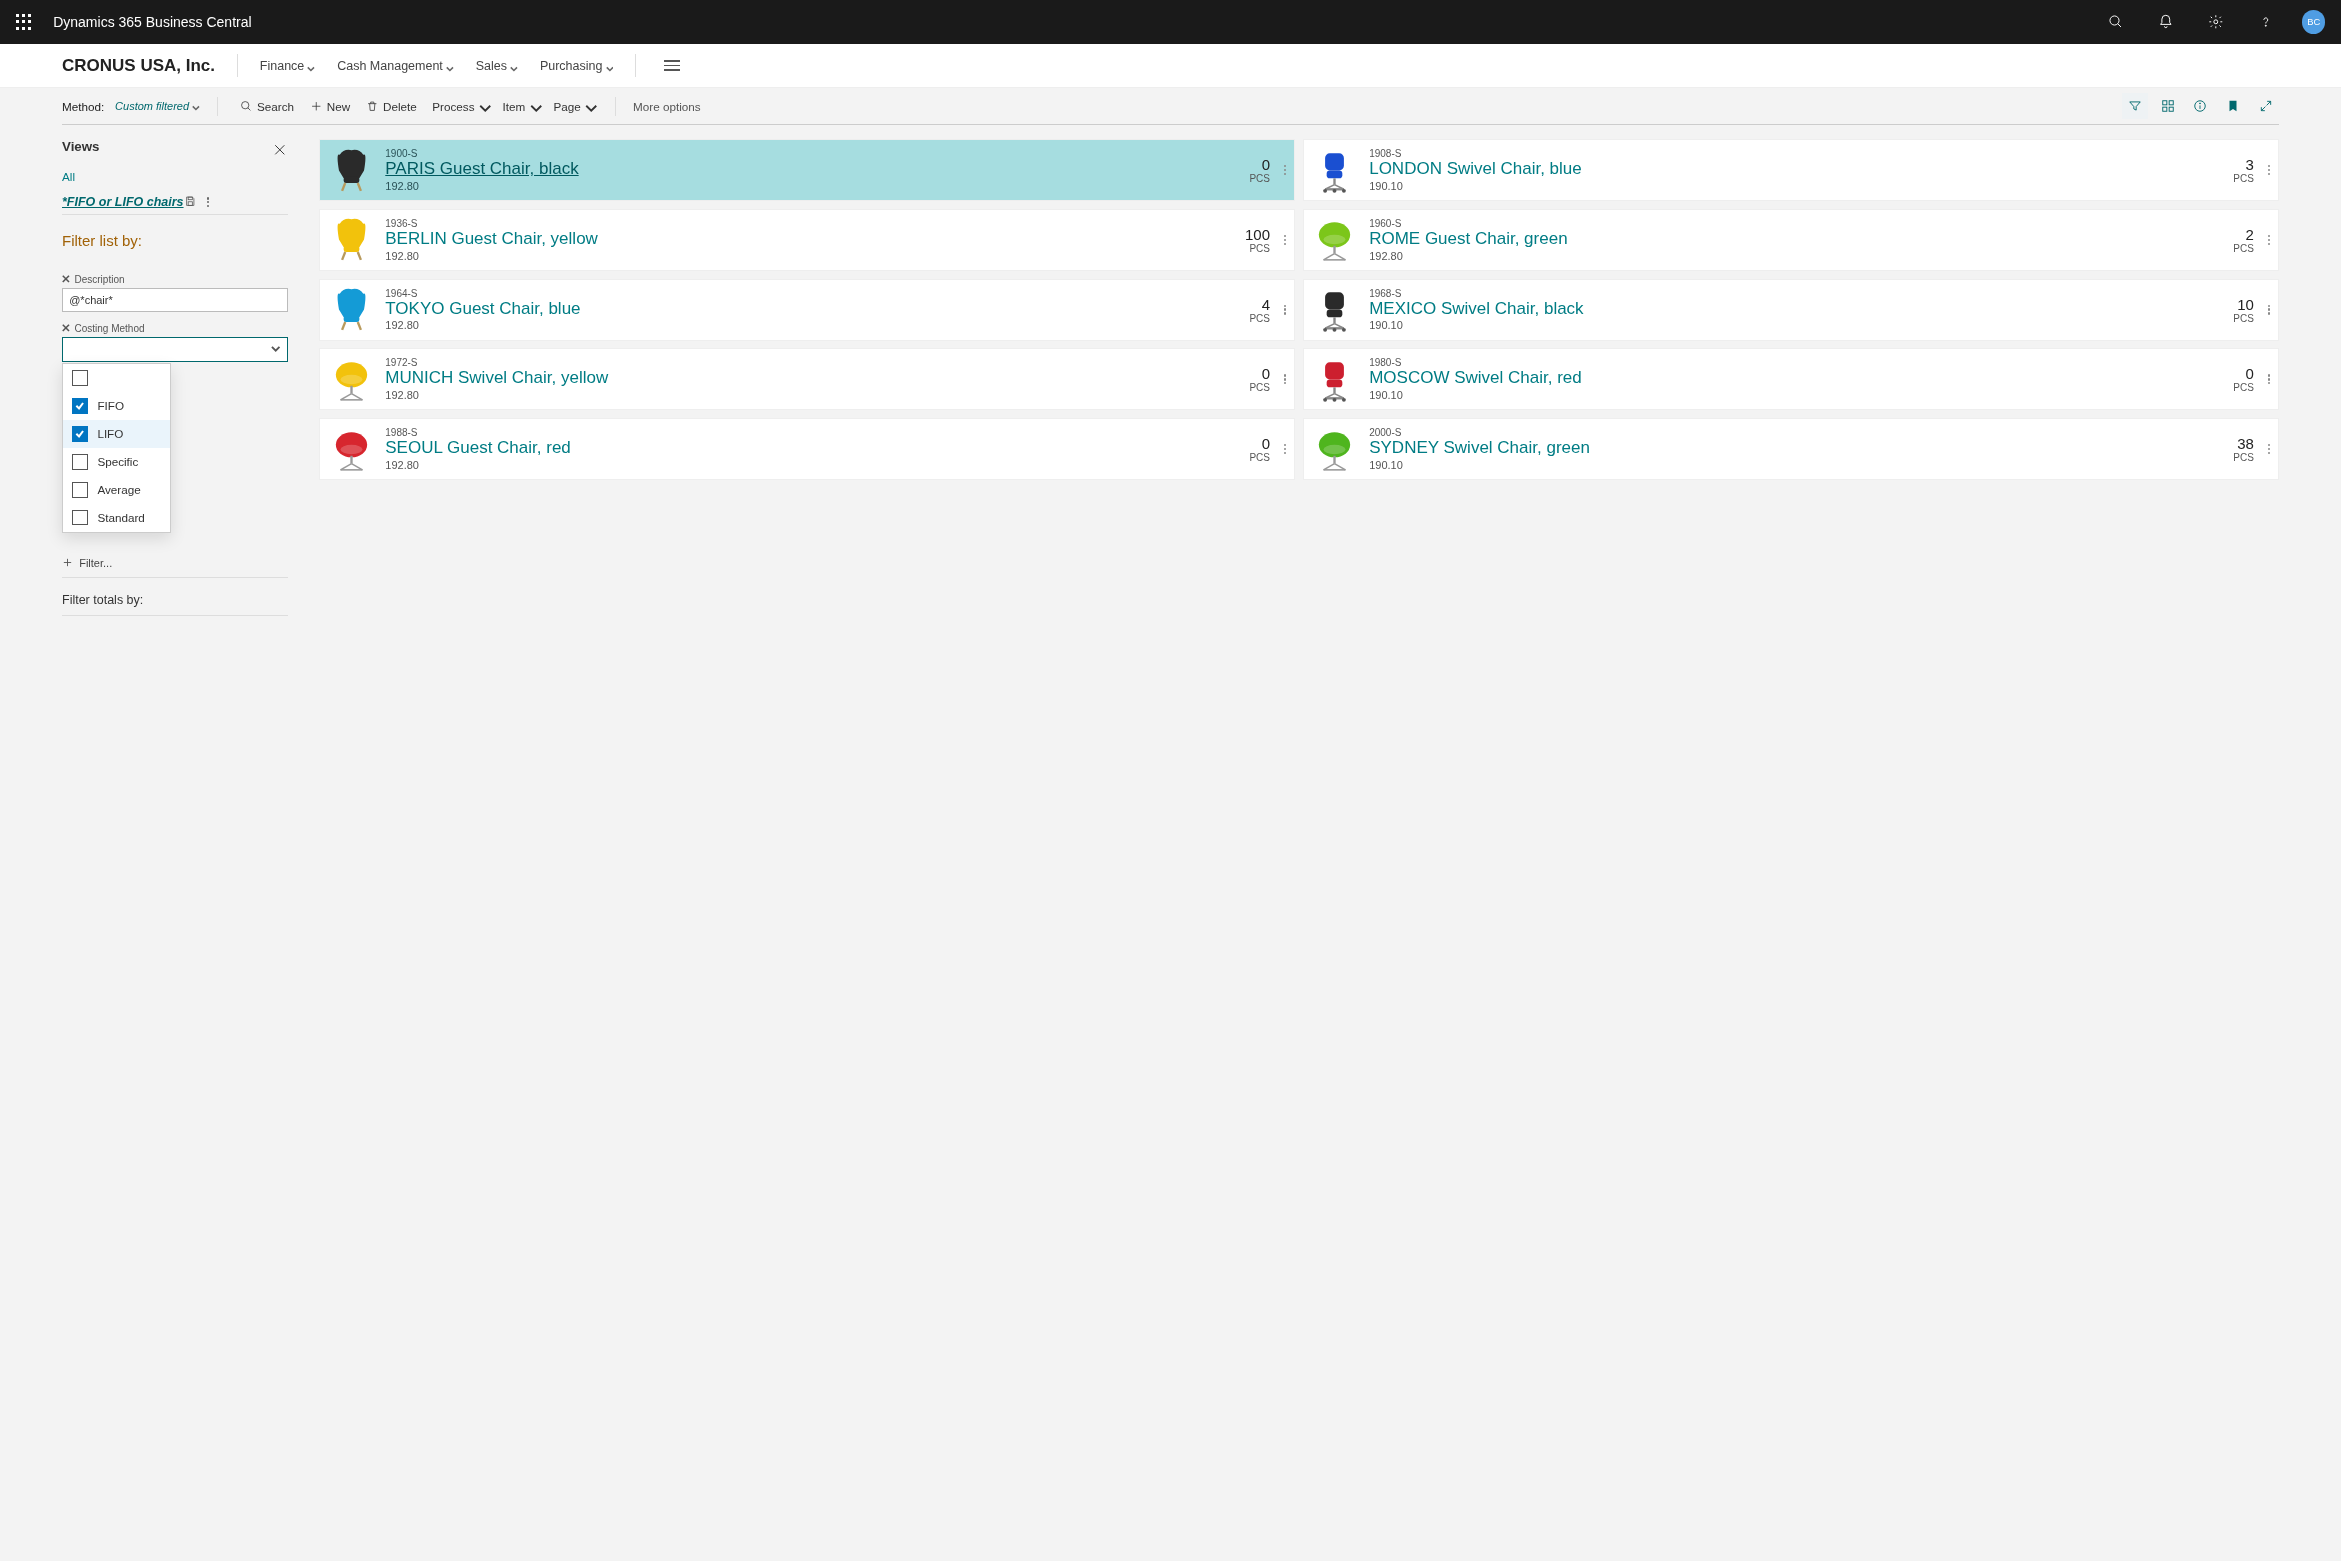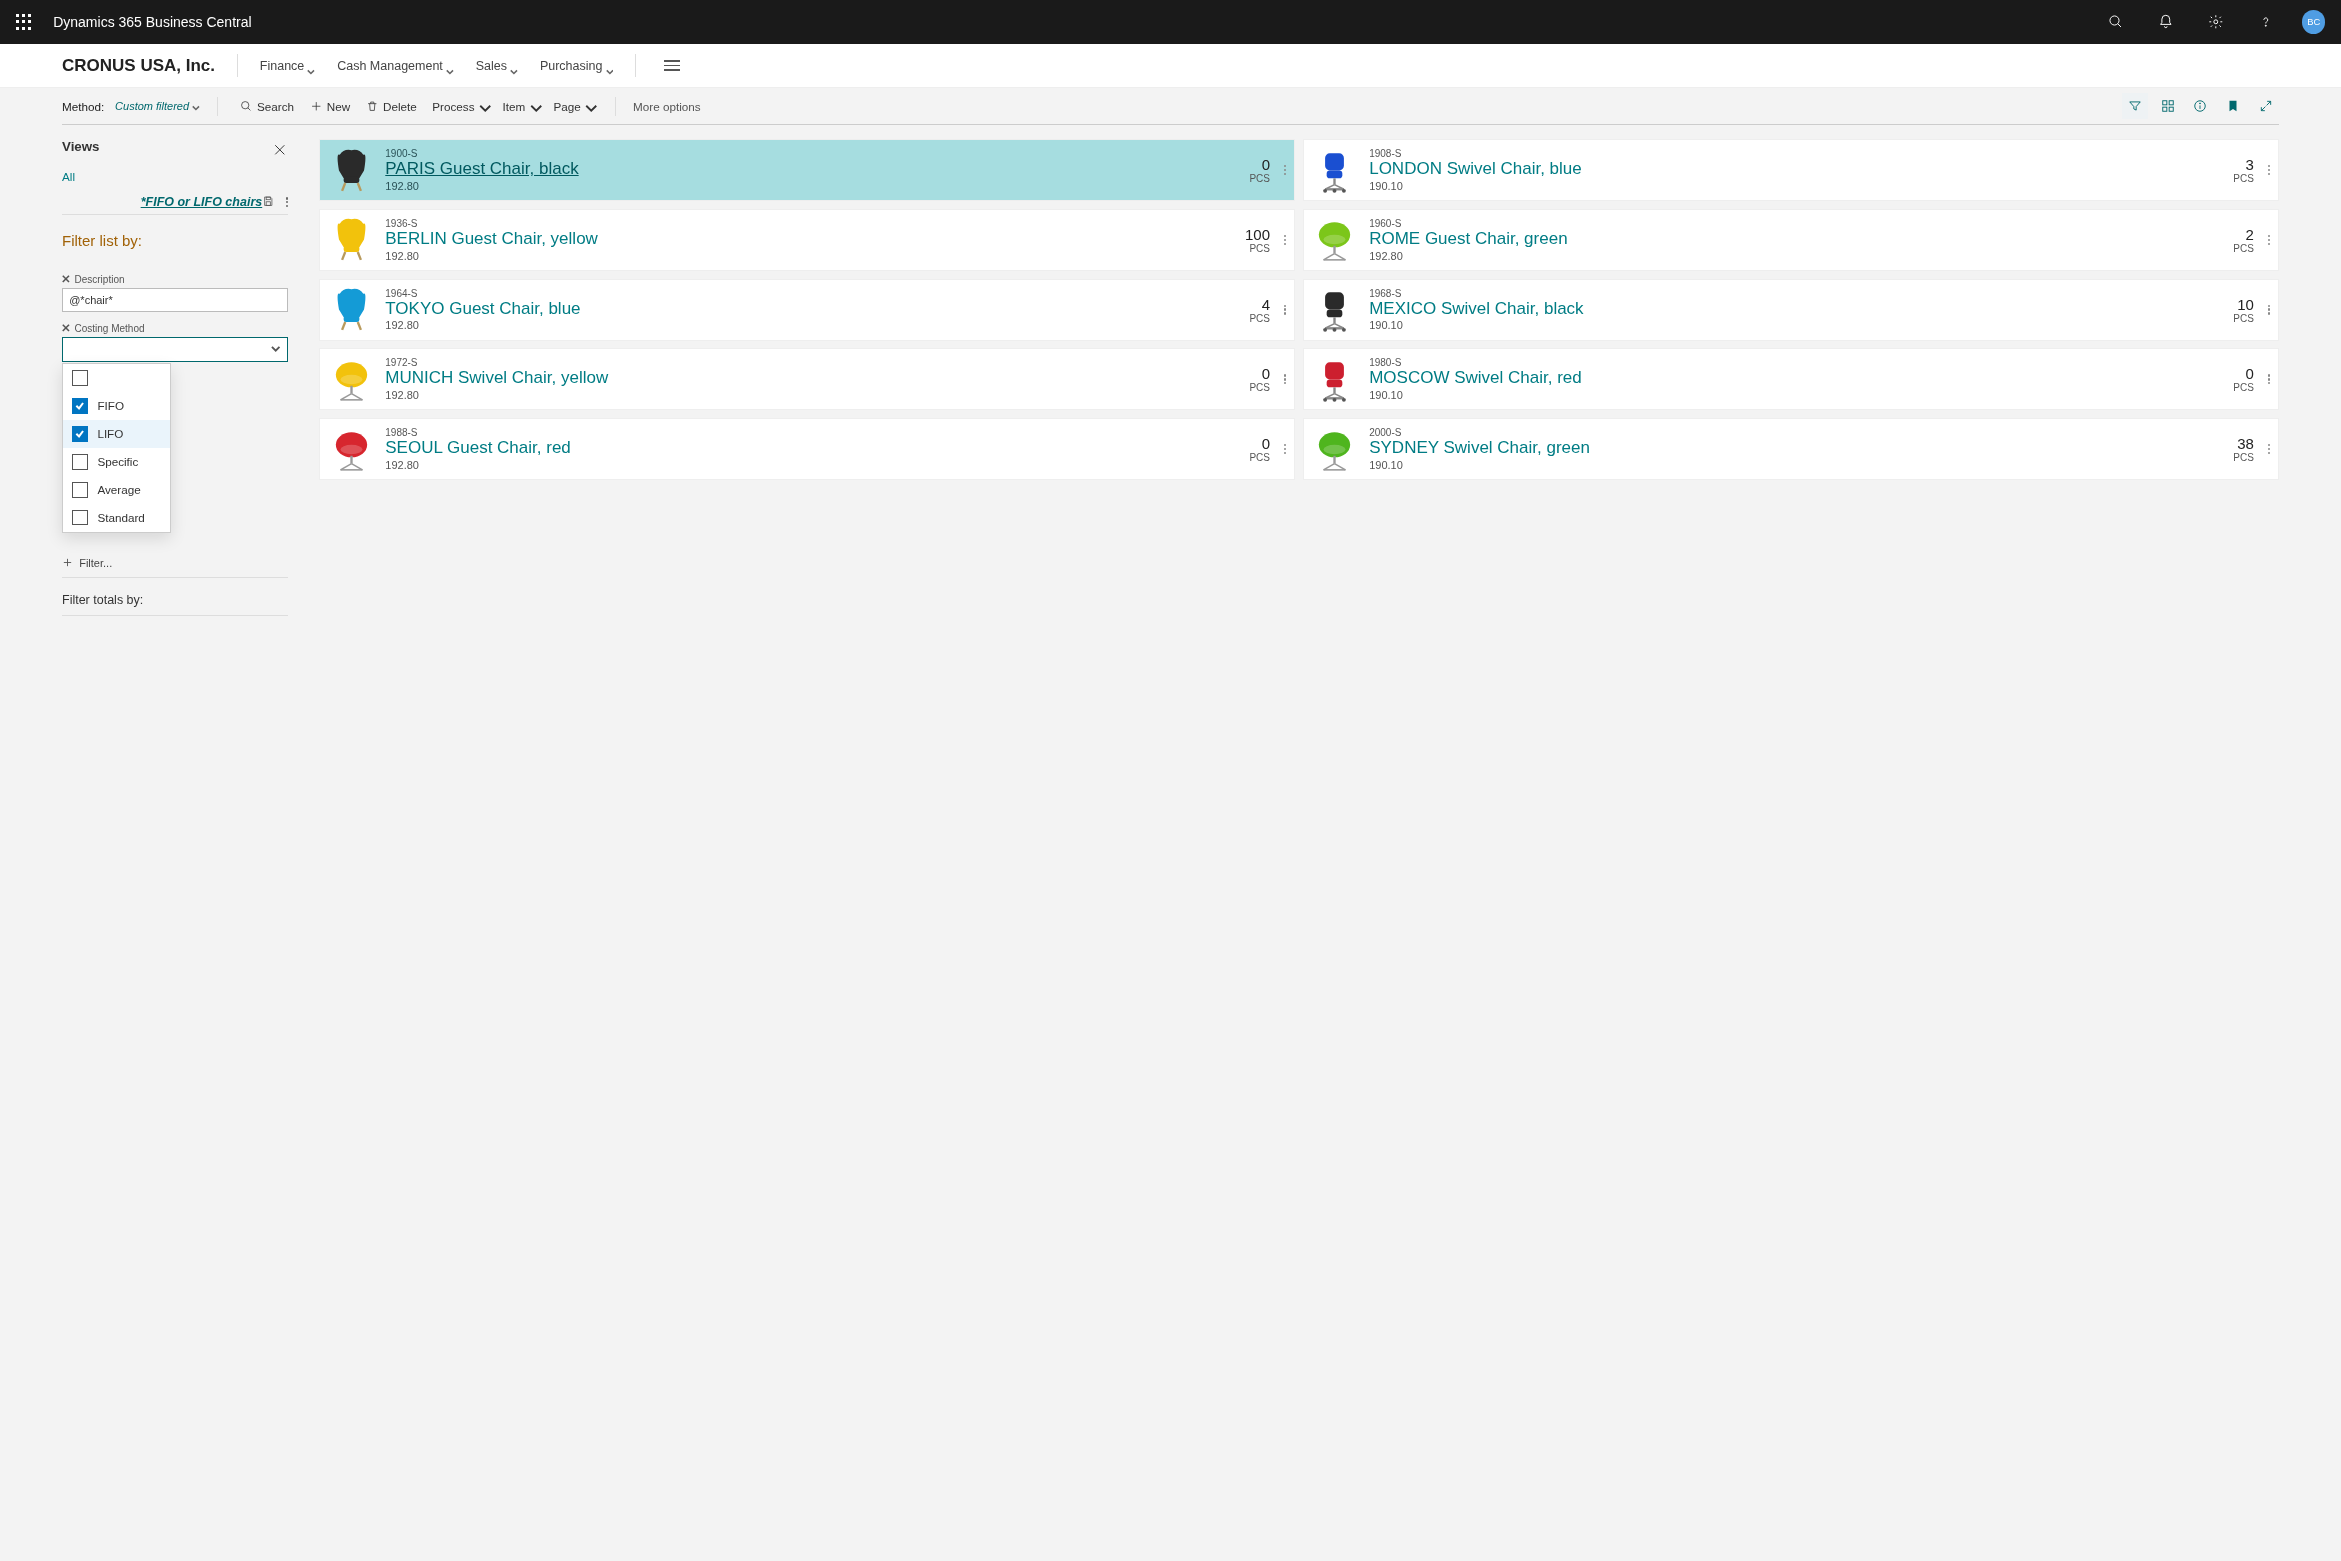--- a/index.html
+++ b/index.html
@@ -60,7 +60,7 @@
   }
   .company-name { font-size: 17px; font-weight:600; color:#222; }
   .vsep { width:0.8px; height:23.4px; background:#ddd; }
-  .nav-item { font-size:12.5px; color:#444; display:flex; align-items:flex-end; gap:3.1px; cursor:pointer; }
+  .nav-item { font-size:12.5px; color:#444; display:flex; align-items:center; gap:3.1px; cursor:pointer; }
   .chev-down { width:7.8px; height:7.8px; }
   .chev-down svg { width:7.8px; height:7.8px; stroke:#666; stroke-width:2; fill:none; }
   .hamburger { margin-left:6.2px; display:flex; flex-direction:column; gap:3.1px; cursor:pointer;}

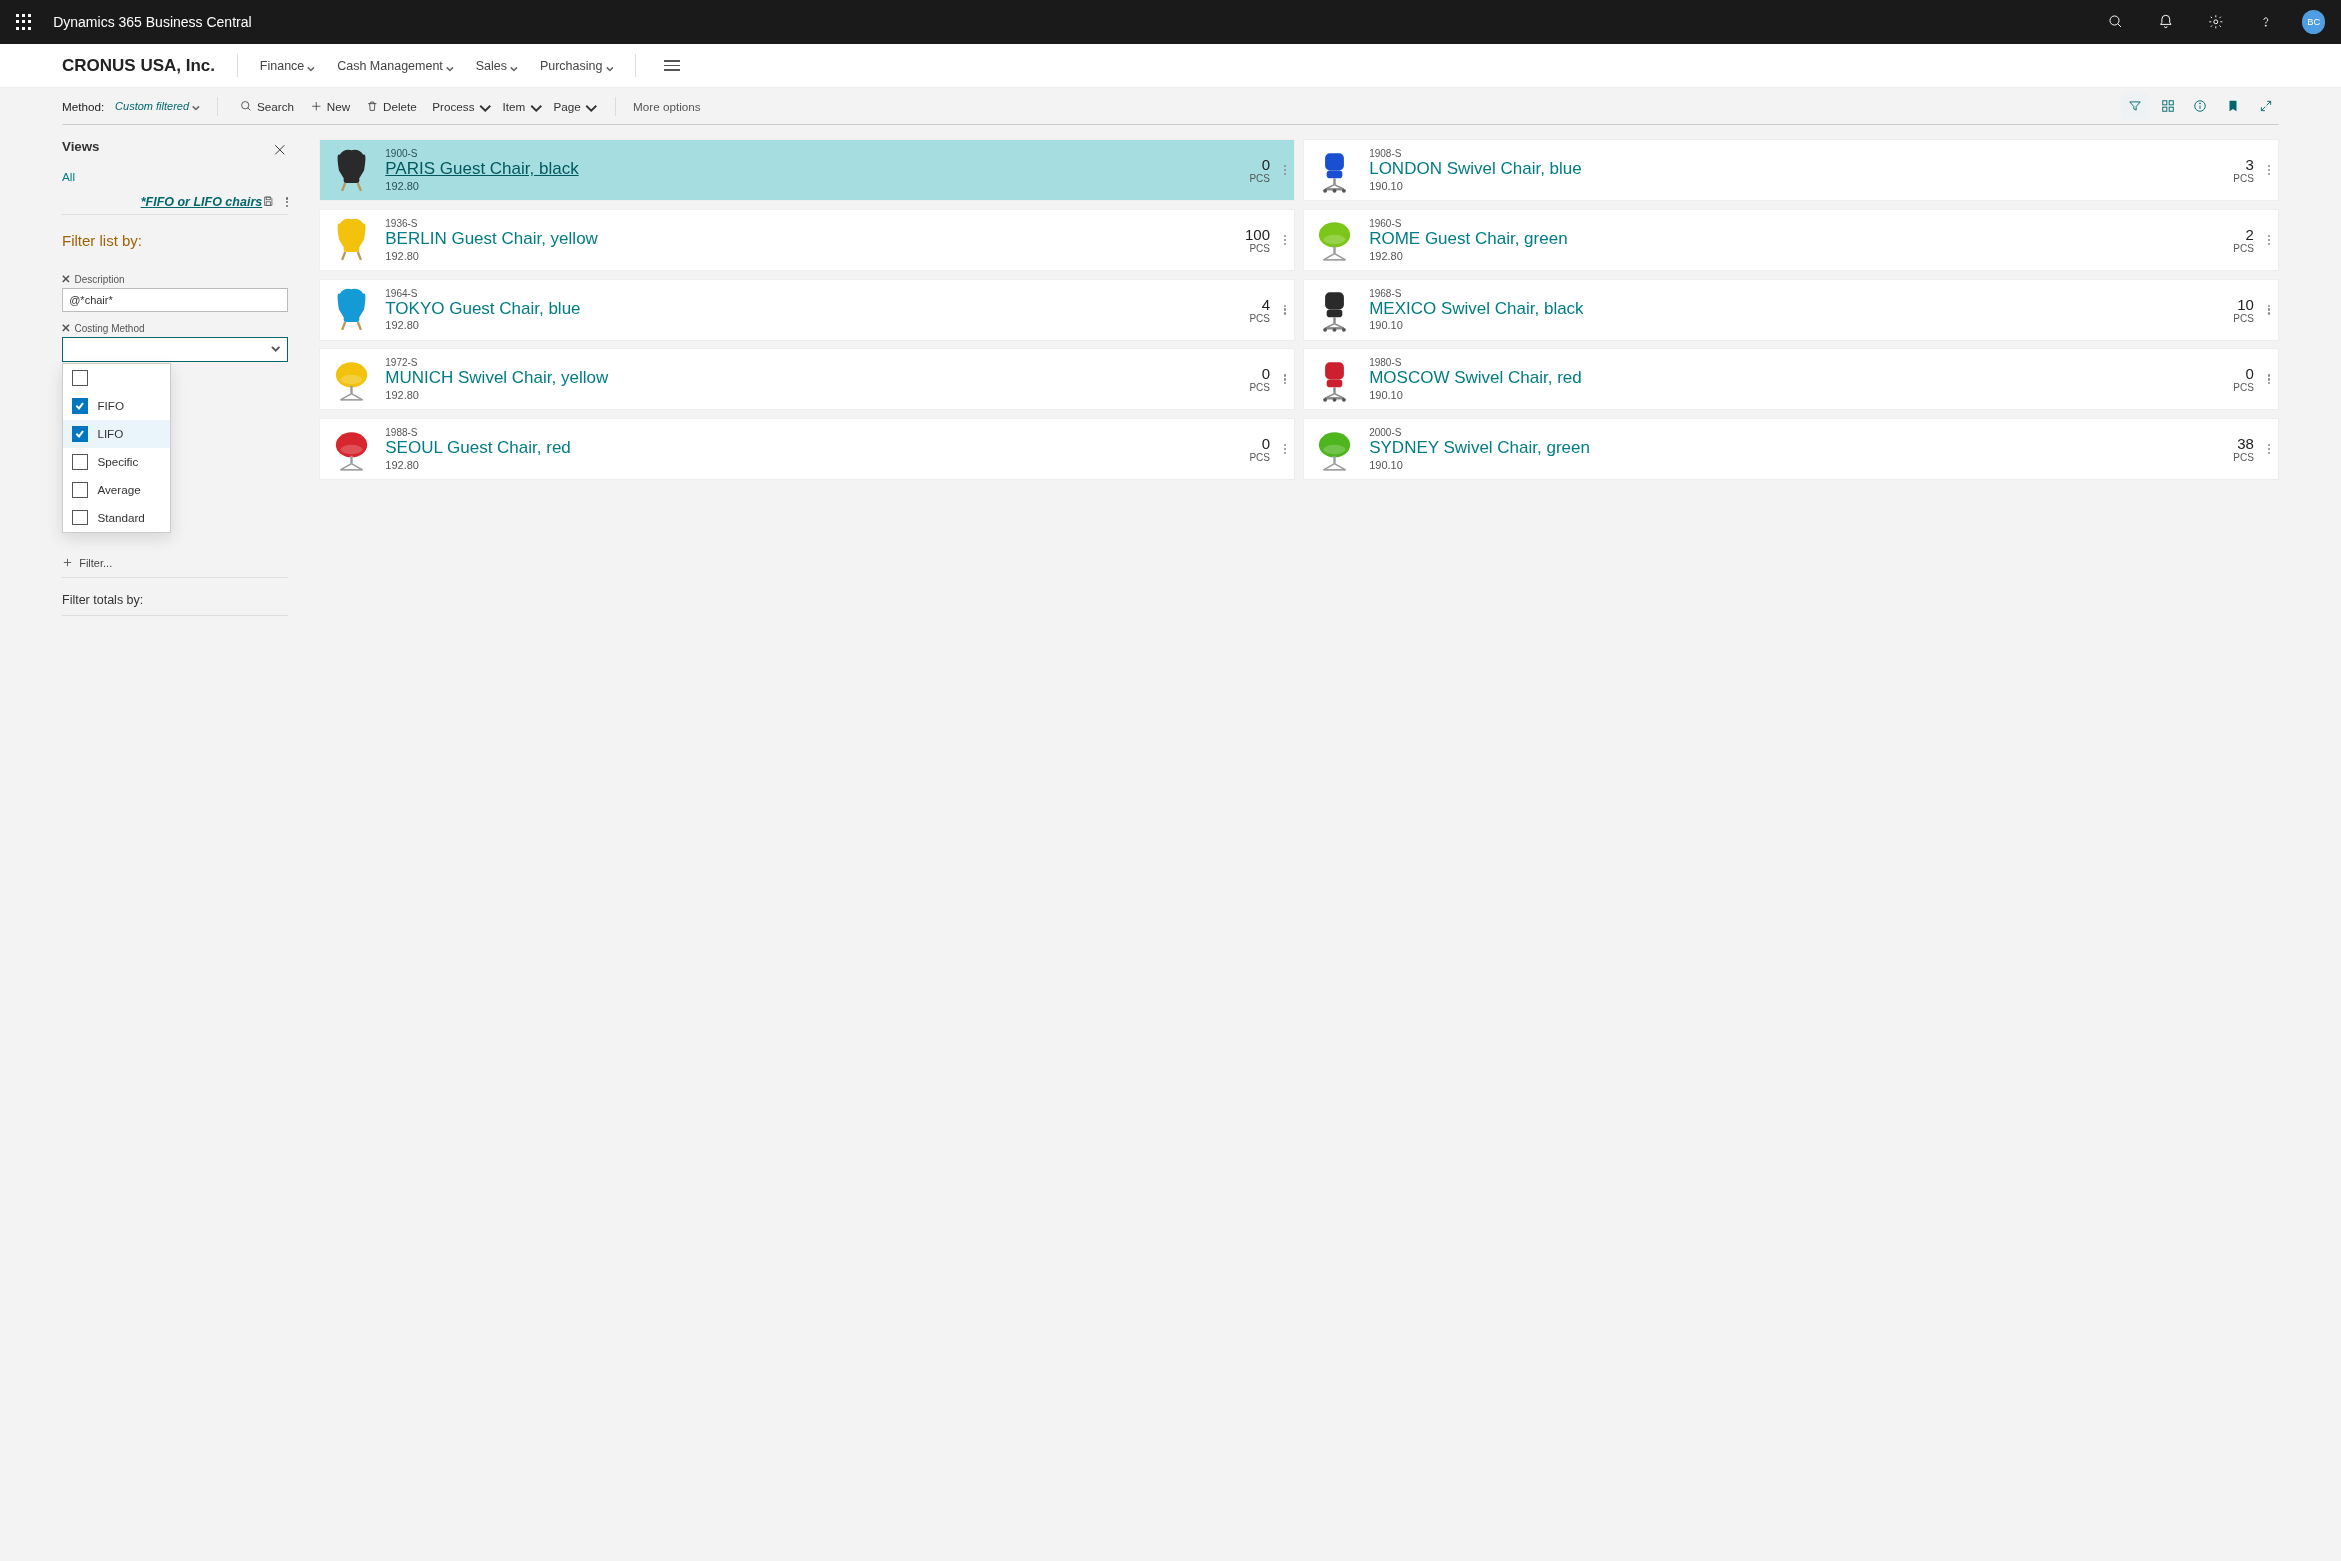--- a/index.html
+++ b/index.html
@@ -101,7 +101,7 @@
   .close-x svg { width:15.6px; height:15.6px; stroke:#333; stroke-width:1.5; fill:none;}
   .view-all { color: var(--link); font-size:11.7px; margin:7.8px 0 12.5px 0; cursor:pointer; }
   .saved-view {
-    display:flex; align-items:center; justify-content:flex-end;
+    display:flex; align-items:center; justify-content:flex-start;
     border-bottom:0.8px solid #ddd; padding-bottom:4.7px; margin-bottom:4px;
   }
   .saved-view a {

